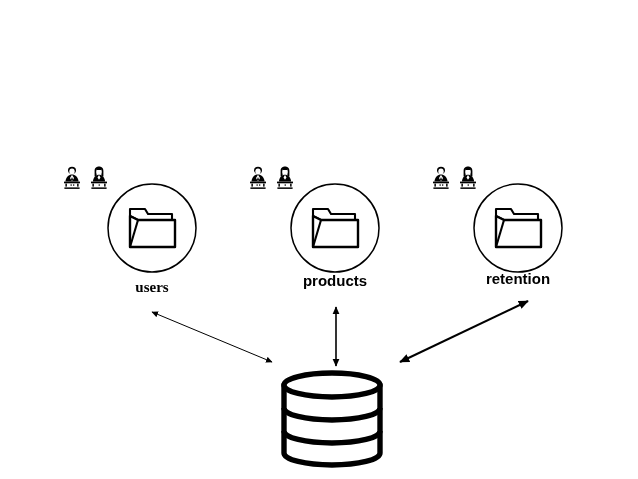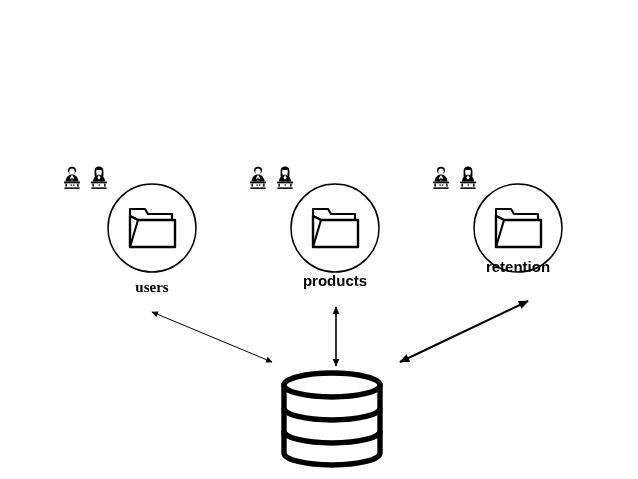--- a/index.html
+++ b/index.html
@@ -36,7 +36,7 @@
   }
   #label-users   { left: 152px; top: 279px; font-family: Liberation Serif, serif; }
   #label-products{ left: 335px; top: 272px; }
-  #label-retention{ left: 518px; top: 258px; }
+  #label-retention{ left: 518px; top: 270px; }
 </style>
 </head>
 <body>

